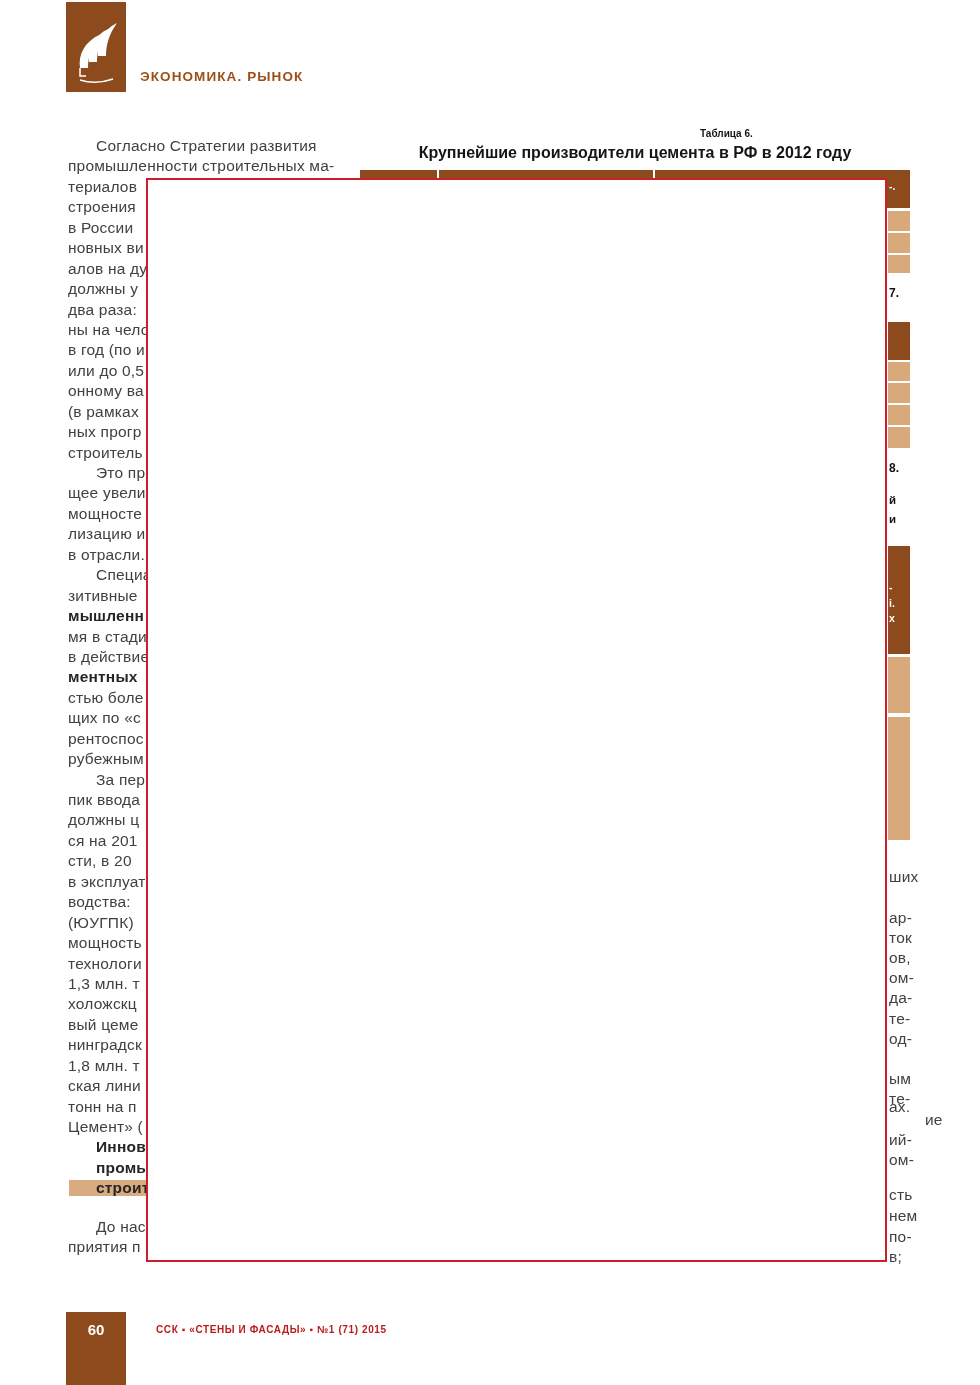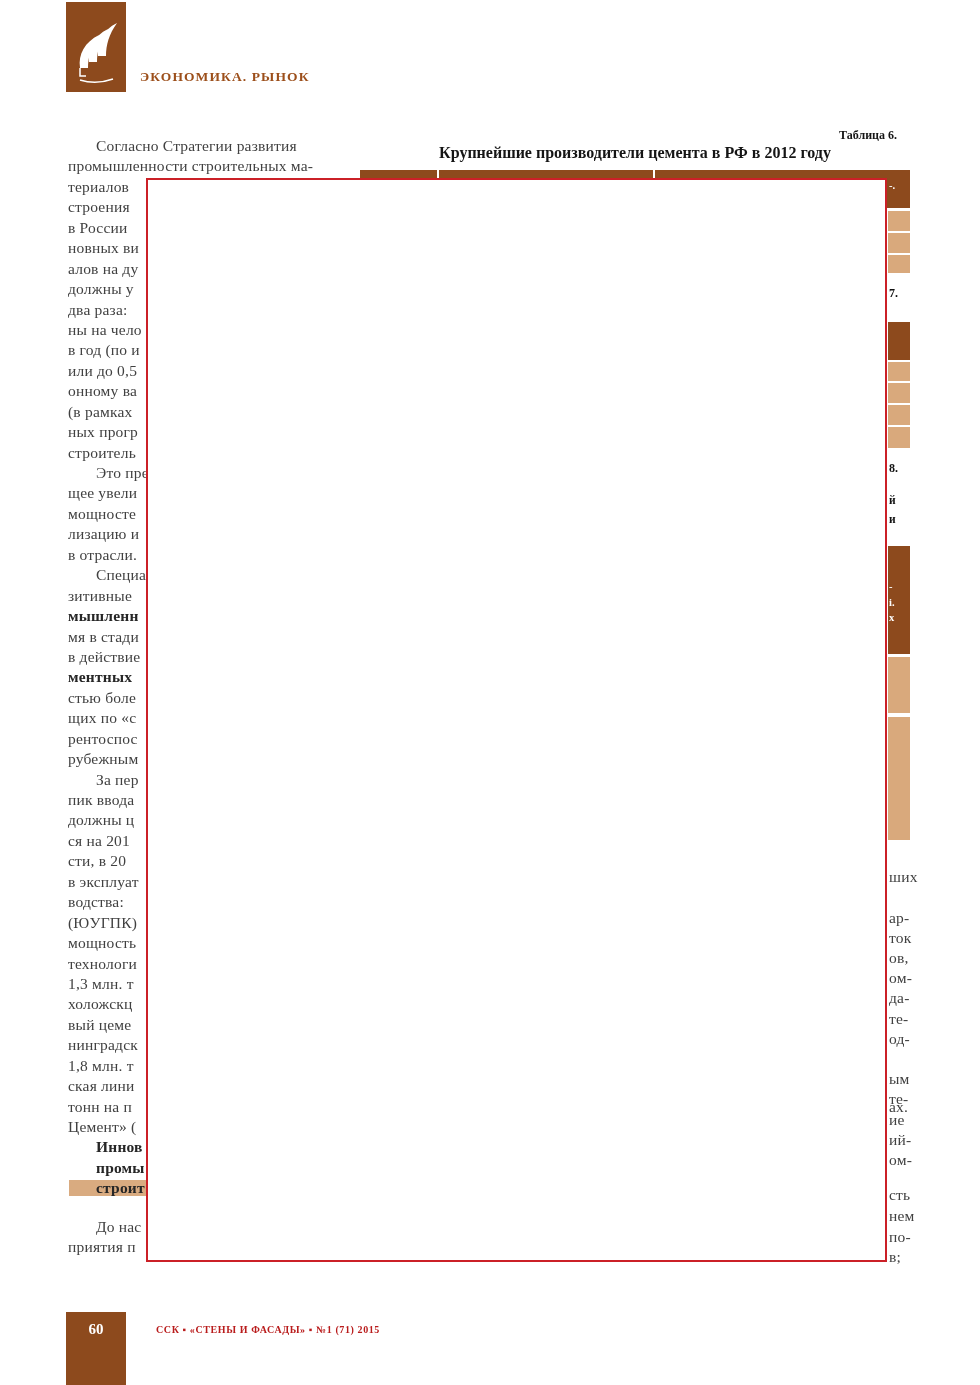--- a/index.html
+++ b/index.html
@@ -11,7 +11,7 @@
   }
   html,body{margin:0;padding:0;background:#ffffff;}
   .page{position:relative;width:980px;height:1385px;background:#ffffff;
-        font-family:Liberation Serif, serif;overflow:hidden;}
+        font-family:Liberation Sans, sans-serif;overflow:hidden;}
 
   
   .logo{position:absolute;left:66px;top:2px;width:60px;height:90px;background:var(--brown);}

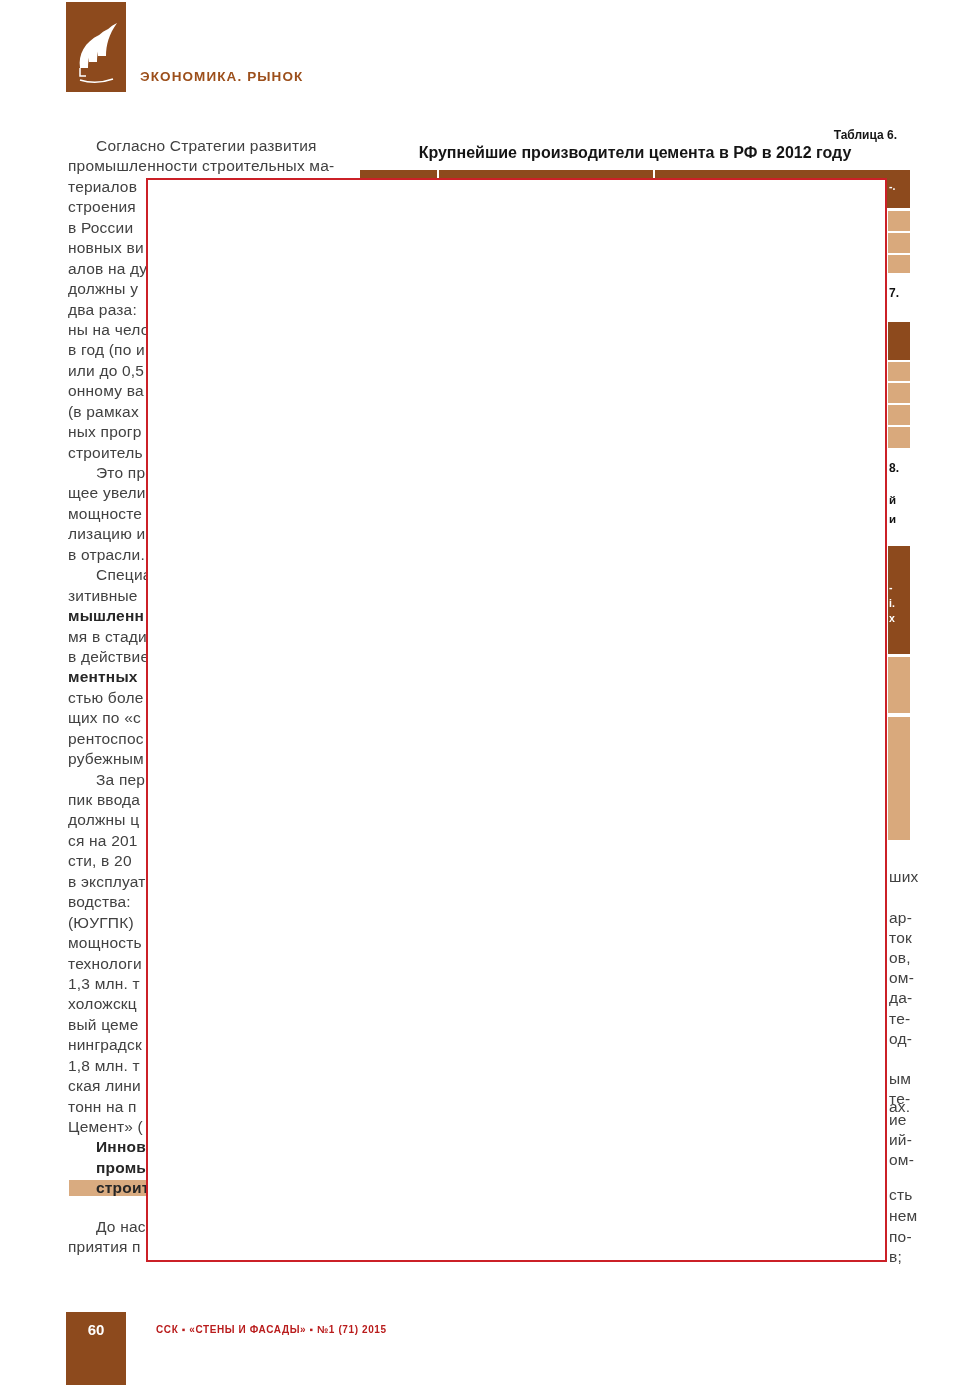--- a/index.html
+++ b/index.html
@@ -21,8 +21,8 @@
         letter-spacing:1.1px;color:var(--accent);}
 
   
-  .t6cap{position:absolute;left:700px;top:128px;width:197px;text-align:right;
-        font-weight:bold;font-size:12px;color:#151515;}
+  .t6cap{position:absolute;left:700px;top:128px;width:197px;
+        font-weight:bold;font-size:10px;color:#151515;}
   .t6title{position:absolute;left:360px;top:144px;width:550px;text-align:center;
         font-weight:bold;font-size:16px;color:#151515;}
 

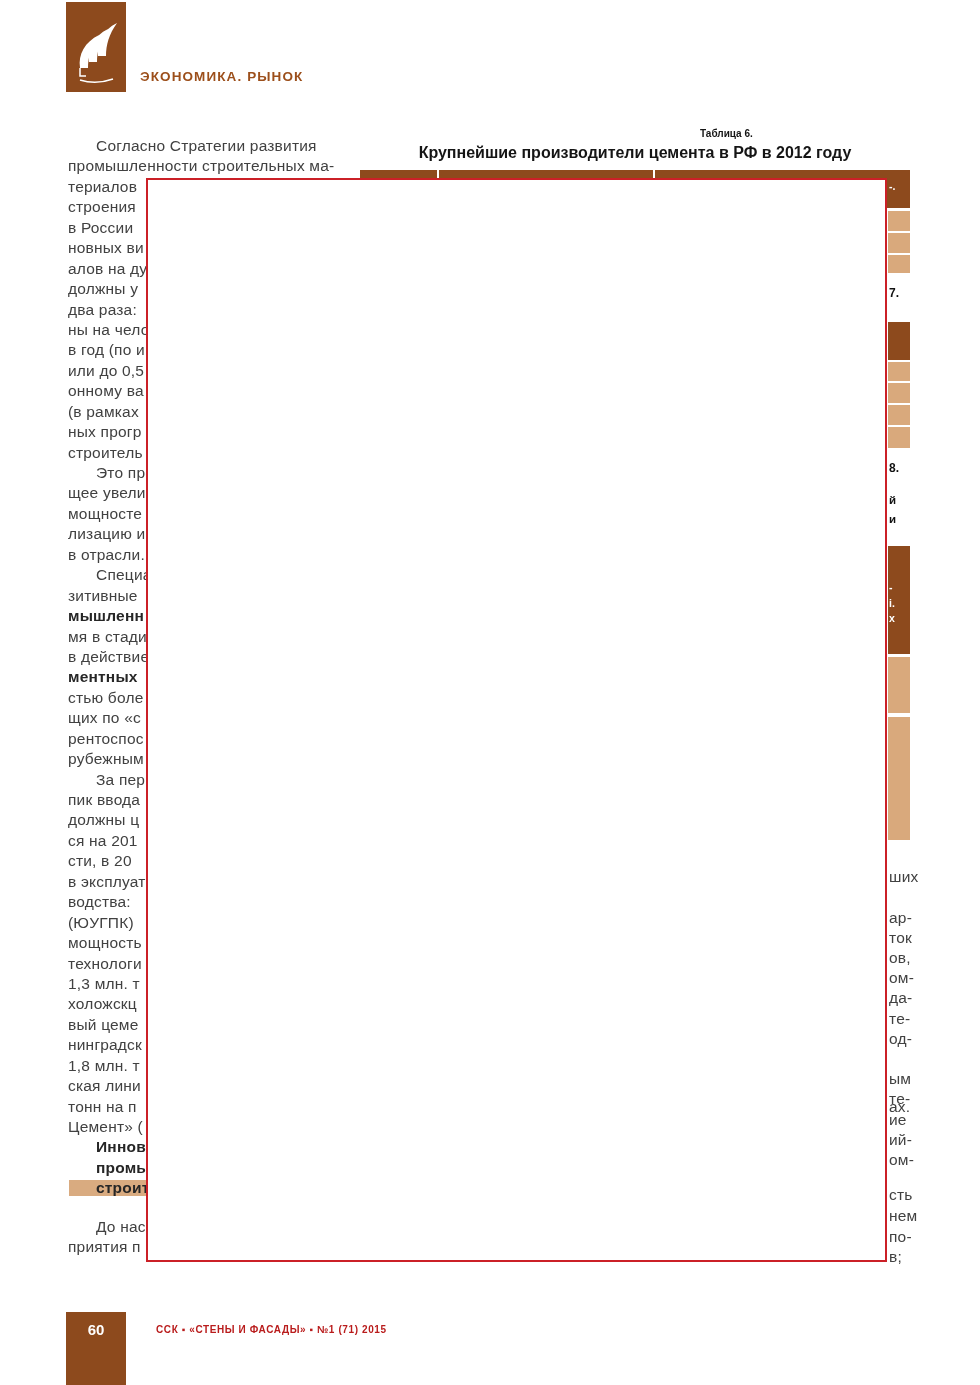--- a/index.html
+++ b/index.html
@@ -182,7 +182,7 @@
       <div class="rf" style="top: 1050px; margin-top: 48px;">ах.</div>
       <div class="rf" style="top: 1070px;">ым</div>
       <div class="rf" style="top: 1090px;">те-</div>
-      <div class="rf" style="top: 1111px;">ие</div>
+      <div class="rf" style="top: 1111px; margin-left: 36px;">ие</div>
       <div class="rf" style="top: 1131px;">ий-</div>
       <div class="rf" style="top: 1151px;">ом-</div>
       <div class="rf" style="top: 1186px;">сть</div>

